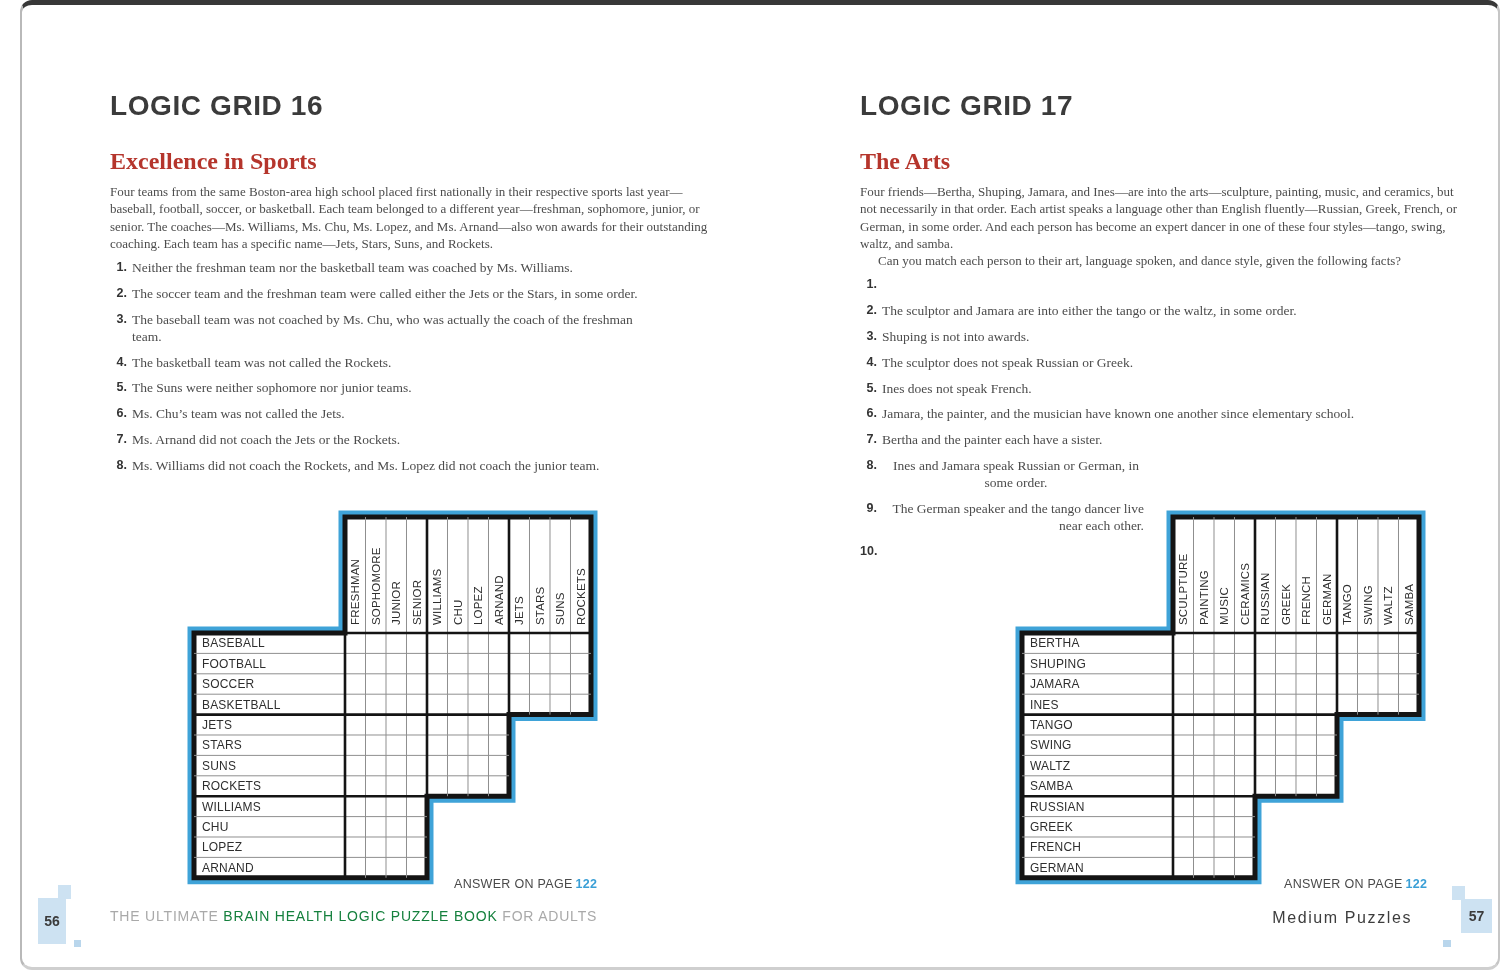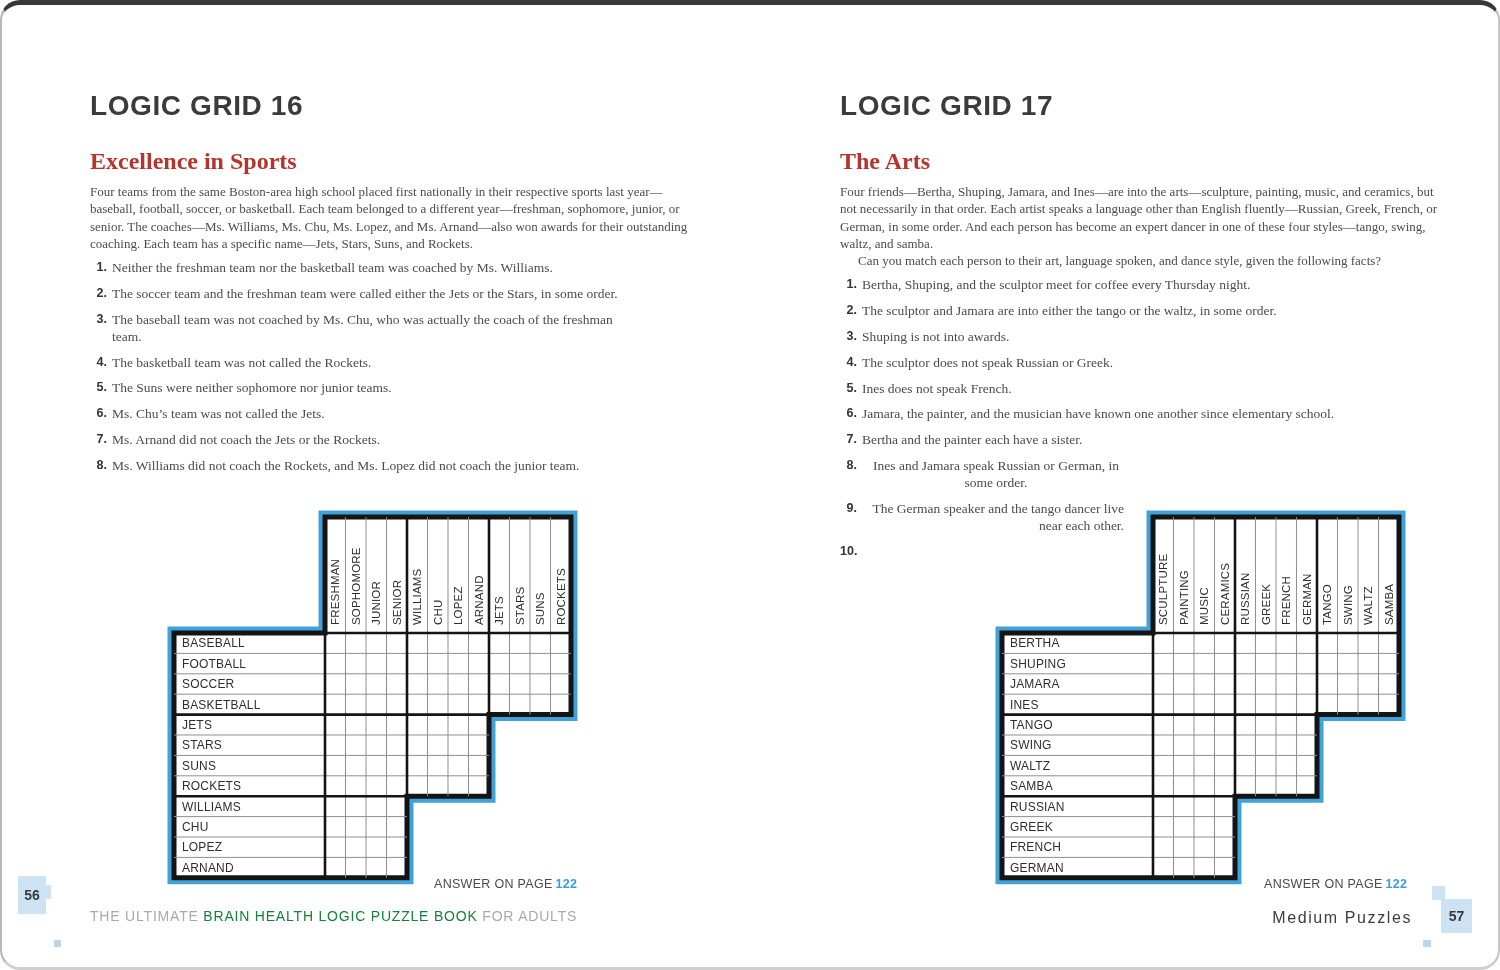--- a/index.html
+++ b/index.html
@@ -7,7 +7,7 @@
   .page{position:absolute;inset:0;background:#fff;box-sizing:border-box;
         border-top:5px solid #383838;border-left:2px solid #b9b9b9;
         border-right:2px solid #c6c6c6;border-bottom:3px solid #cfcfcf;
-        border-radius:20px;overflow:hidden;}
+        border-radius:12px;overflow:hidden;margin-left:20px;}
   .col{position:absolute;top:86px;width:604px;}
   .col-left{left:88px;}
   .col-right{left:838px;}

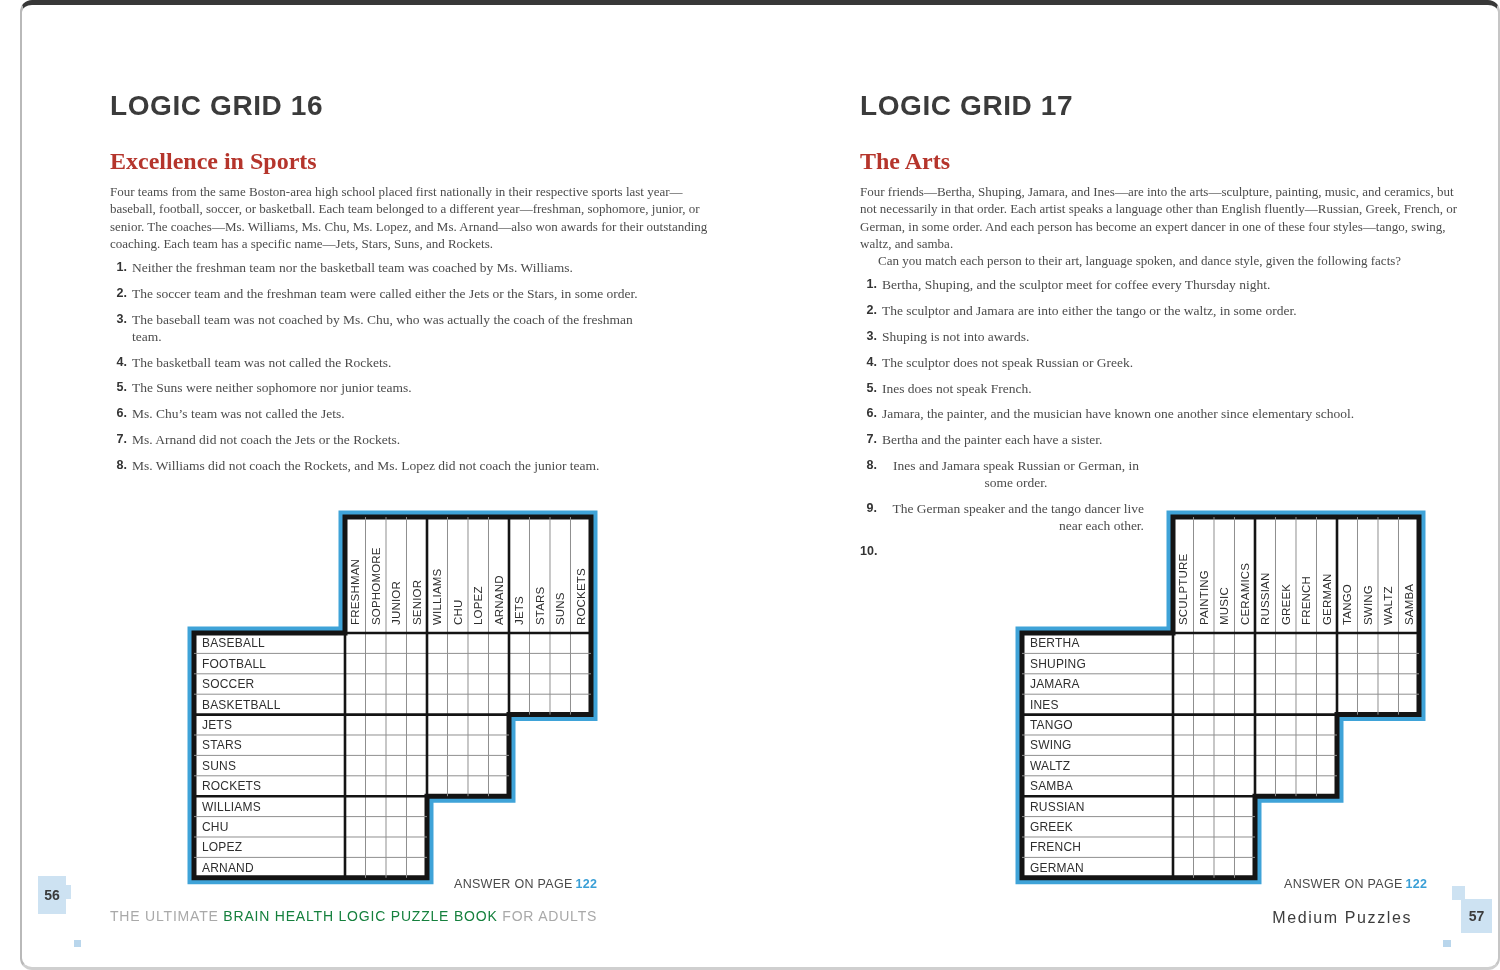--- a/index.html
+++ b/index.html
@@ -101,7 +101,6 @@
     <ol class="clues clues-right">
         <li>
           <span class="num">1.</span>
-          <span class="txt">Bertha, Shuping, and the sculptor meet for coffee every Thursday night.</span>
         </li>
         <li>
           <span class="num">2.</span>

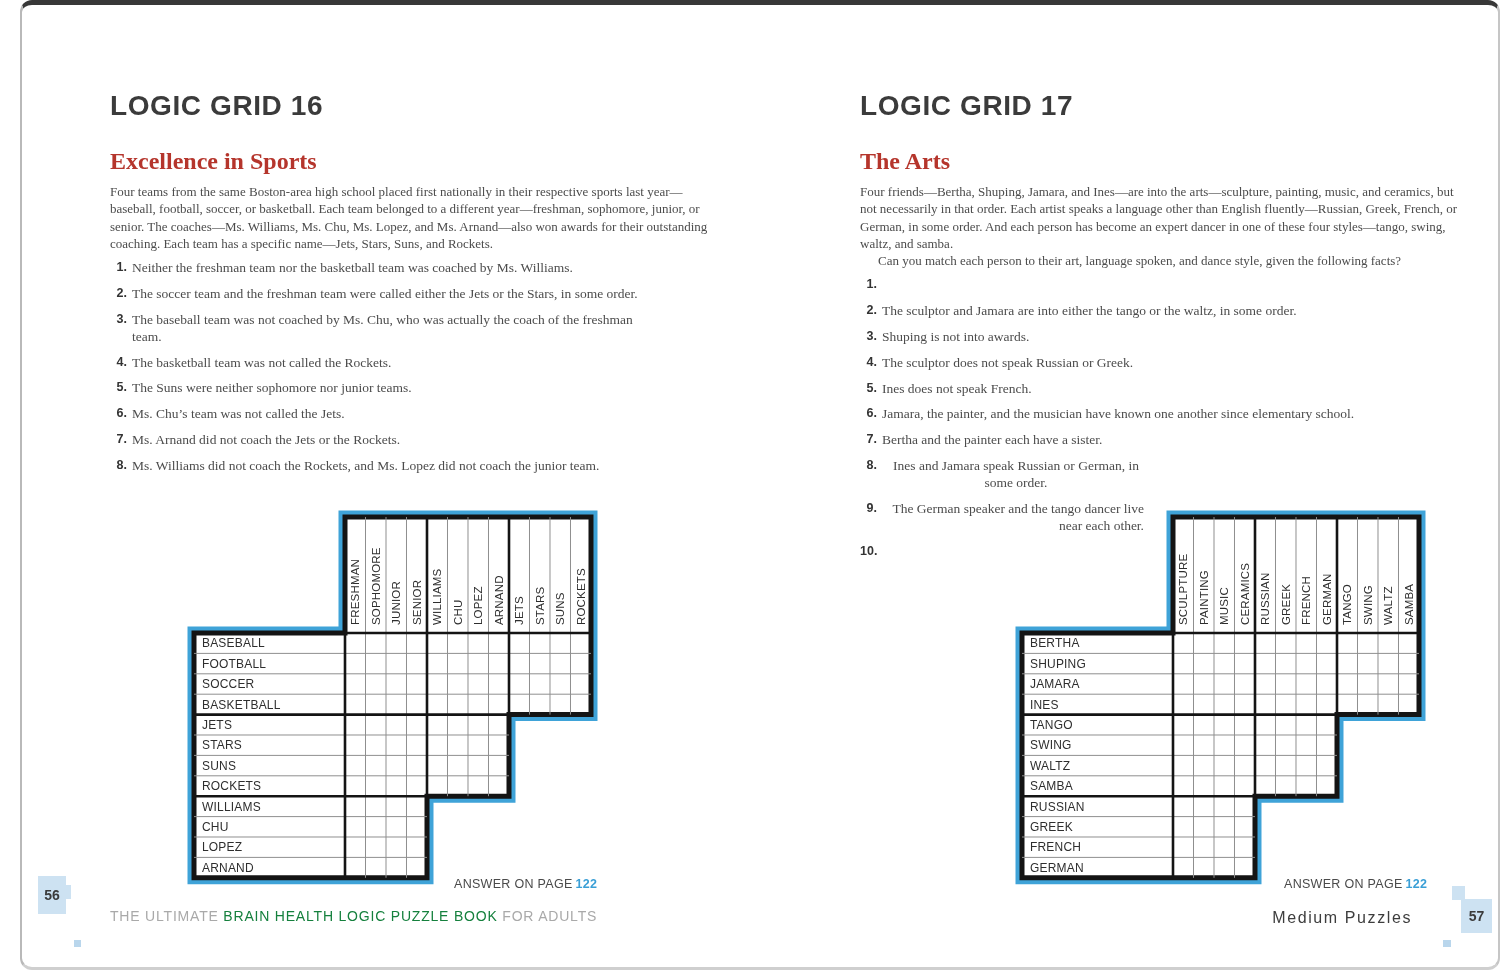--- a/index.html
+++ b/index.html
@@ -41,7 +41,7 @@
   .sq-tiny{background:#b9d6ec;}
   .pnum{position:absolute;display:flex;align-items:center;justify-content:center;
         background:#cde2f2;font:700 14px "Liberation Sans",sans-serif;color:#3b3b3b;}
-  #pnum-left{left:16px;top:871px;width:28px;height:38px;}
+  #pnum-left{left:16px;top:893px;width:28px;height:46px;}
   #pnum-right{left:1439px;top:894px;width:31px;height:34px;}
   #sq-left-small{left:36px;top:880px;width:13px;height:14px;}
   #sq-left-tiny{left:52px;top:935px;width:7px;height:7px;}

